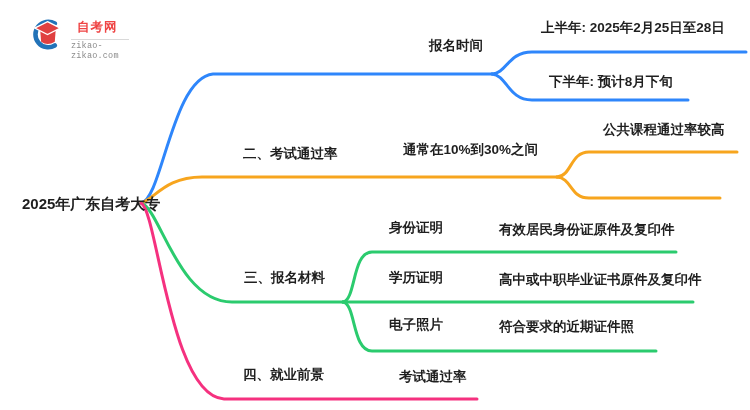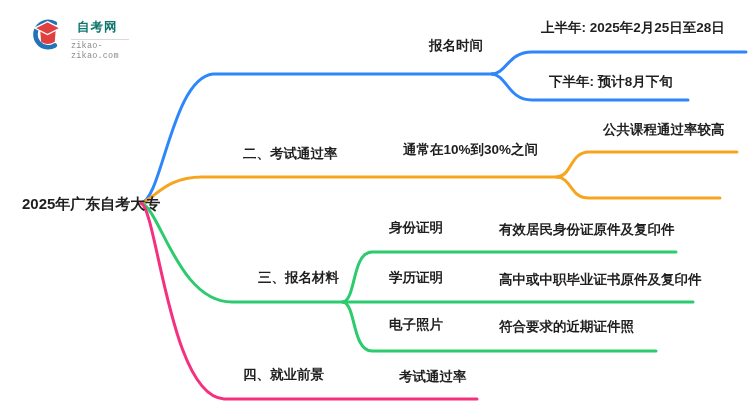--- a/index.html
+++ b/index.html
@@ -16,7 +16,7 @@
   
   .logo{position:absolute;left:30px;top:17px;width:110px;height:36px;}
   .logo-icon{position:absolute;left:1px;top:2px;width:33px;height:31px;}
-  .logo-title{position:absolute;left:47px;top:2px;font-size:12.5px;font-weight:700;color:#0f766e;letter-spacing:1px;}
+  .logo-title{position:absolute;left:47px;top:2px;font-size:12.5px;font-weight:700;color:#ef4444;letter-spacing:1px;}
   .logo-divider{position:absolute;left:41px;top:22px;width:58px;height:1px;background:#d9d9d9;}
   .logo-domain{position:absolute;left:41px;top:24px;font-size:8.5px;color:#8b8b8b;letter-spacing:.2px;font-family:Liberation Mono, monospace;}
 </style>

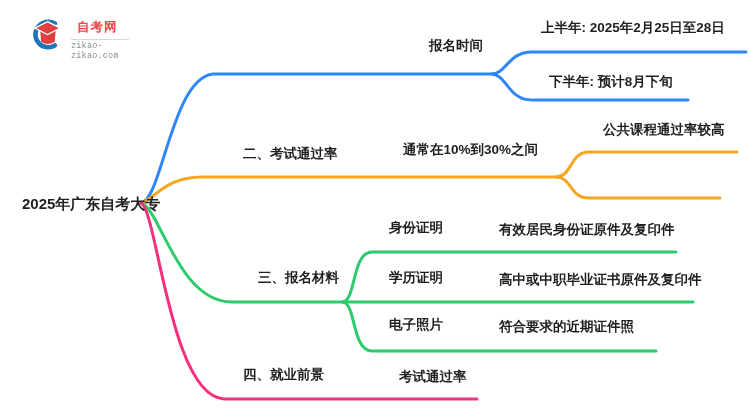--- a/index.html
+++ b/index.html
@@ -72,7 +72,7 @@
   <div class="node" style="left:403px;top:141px">通常在10%到30%之间</div>
   <div class="node" style="left:603px;top:121px">公共课程通过率较高</div>
 
-  <div class="node" style="left:258px;top:269px">三、报名材料</div>
+  <div class="node" style="left:244px;top:269px">三、报名材料</div>
   <div class="node" style="left:389px;top:219px">身份证明</div>
   <div class="node" style="left:499px;top:221px">有效居民身份证原件及复印件</div>
   <div class="node" style="left:389px;top:269px">学历证明</div>

